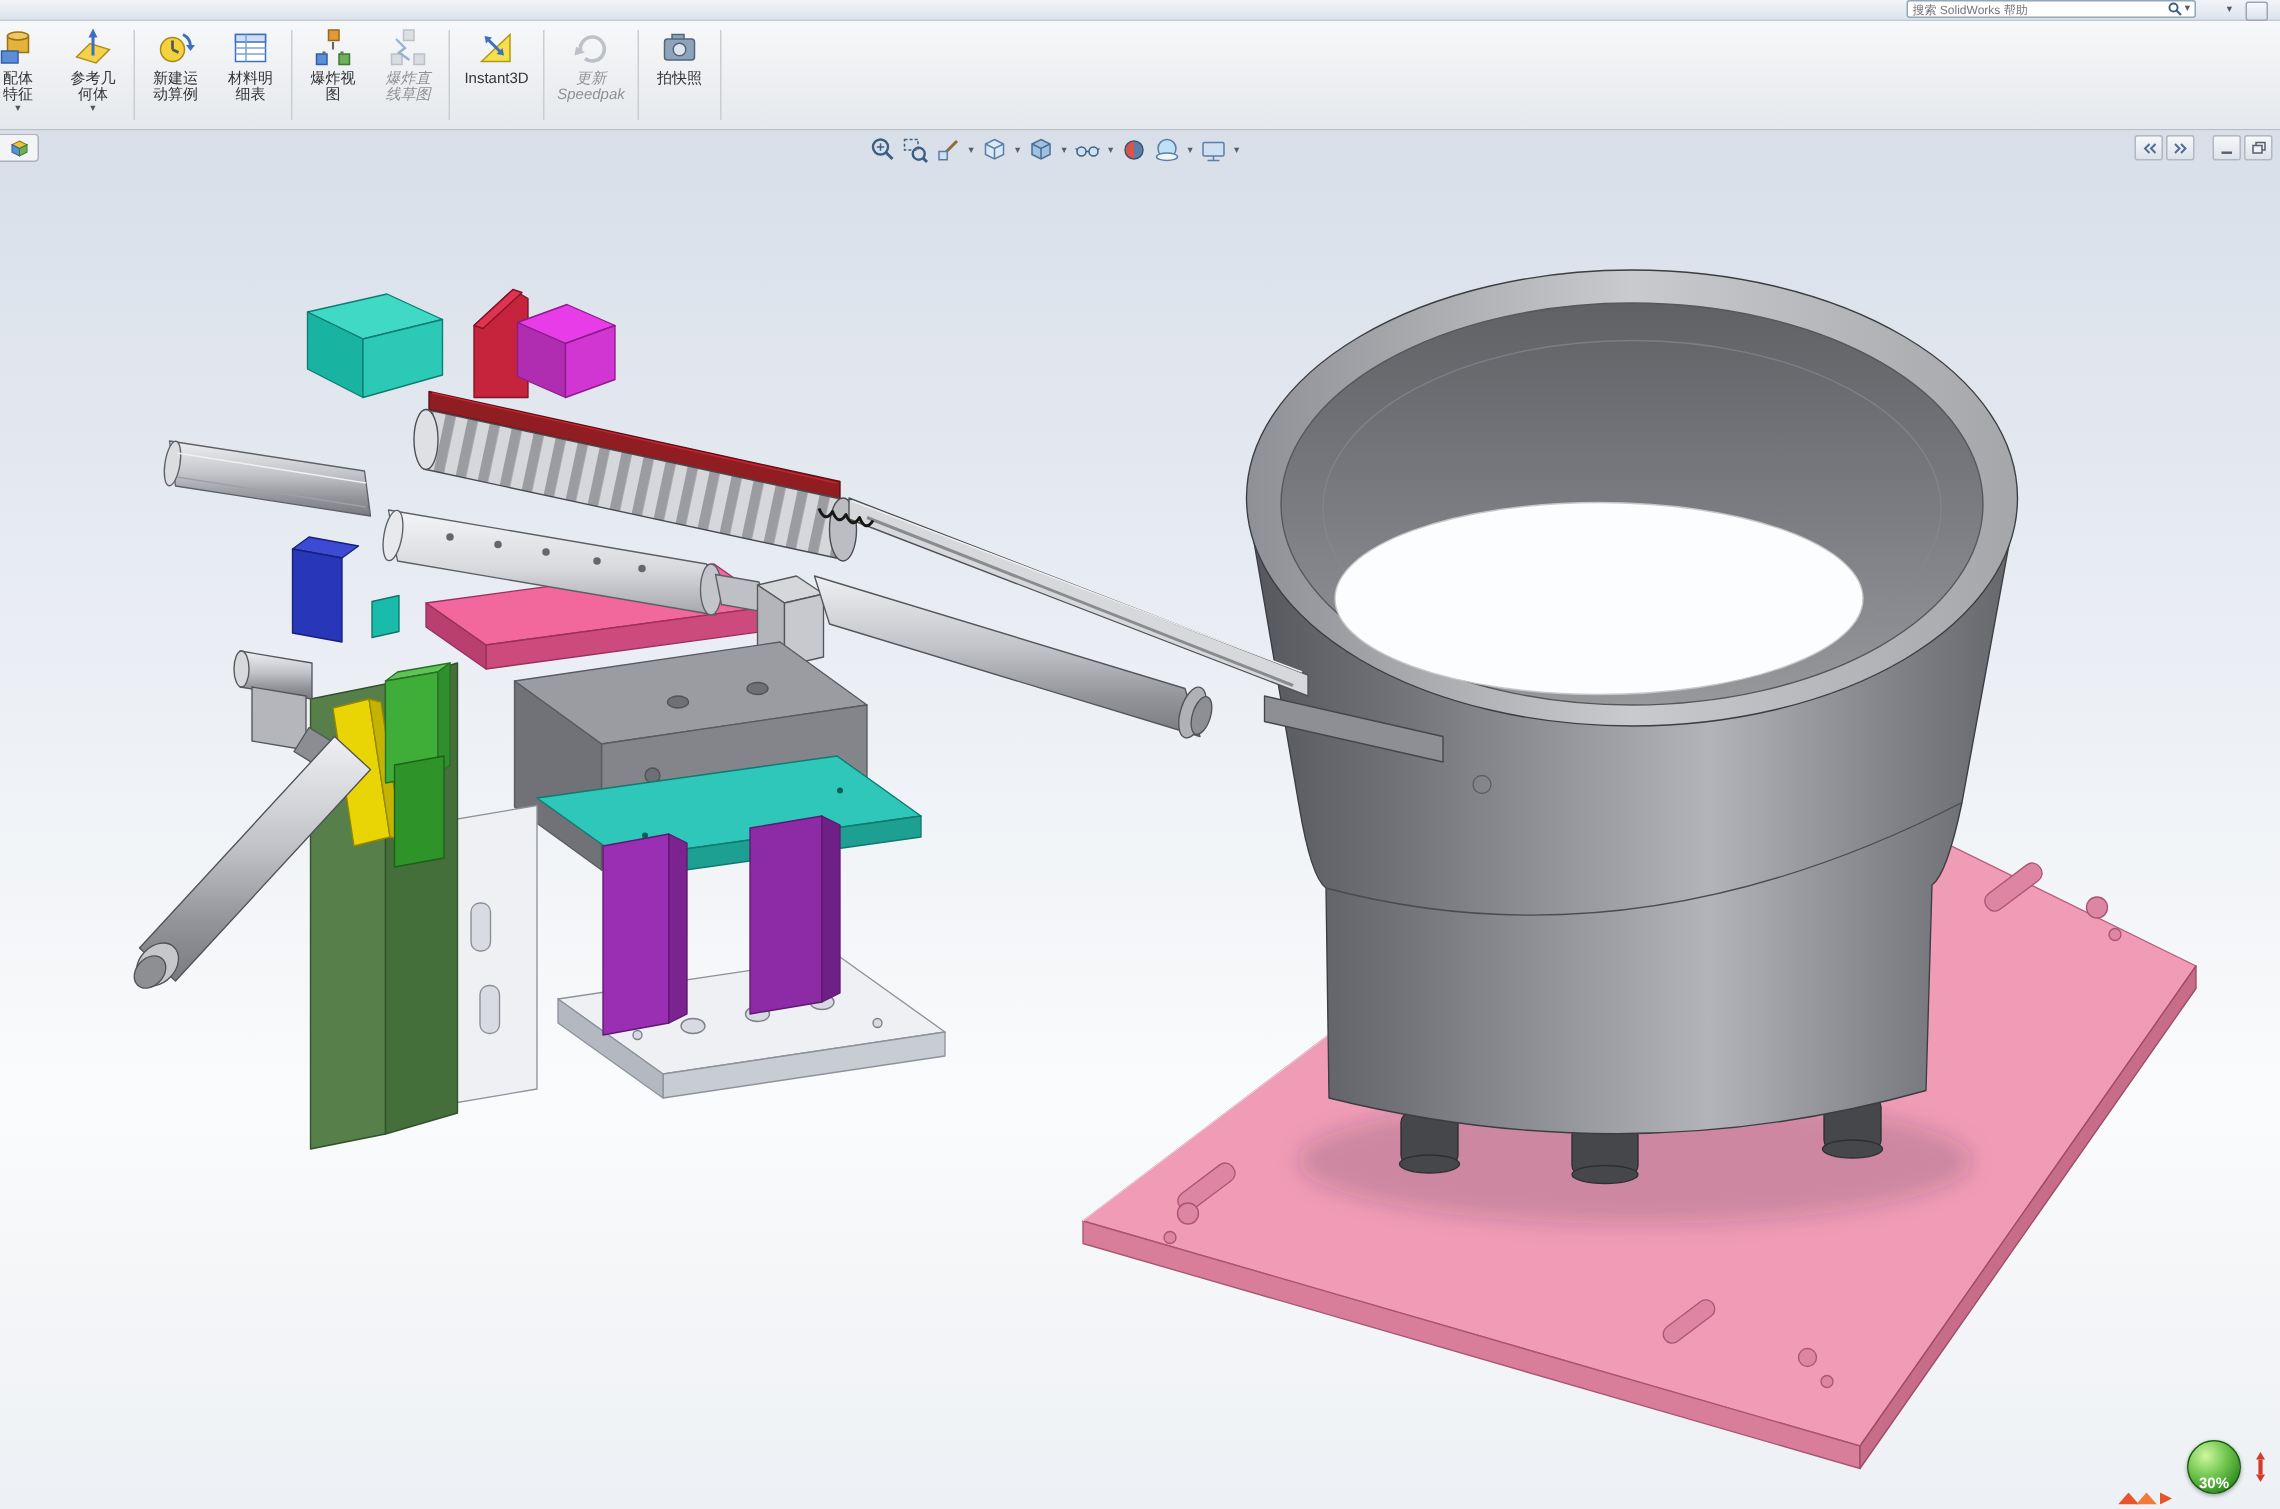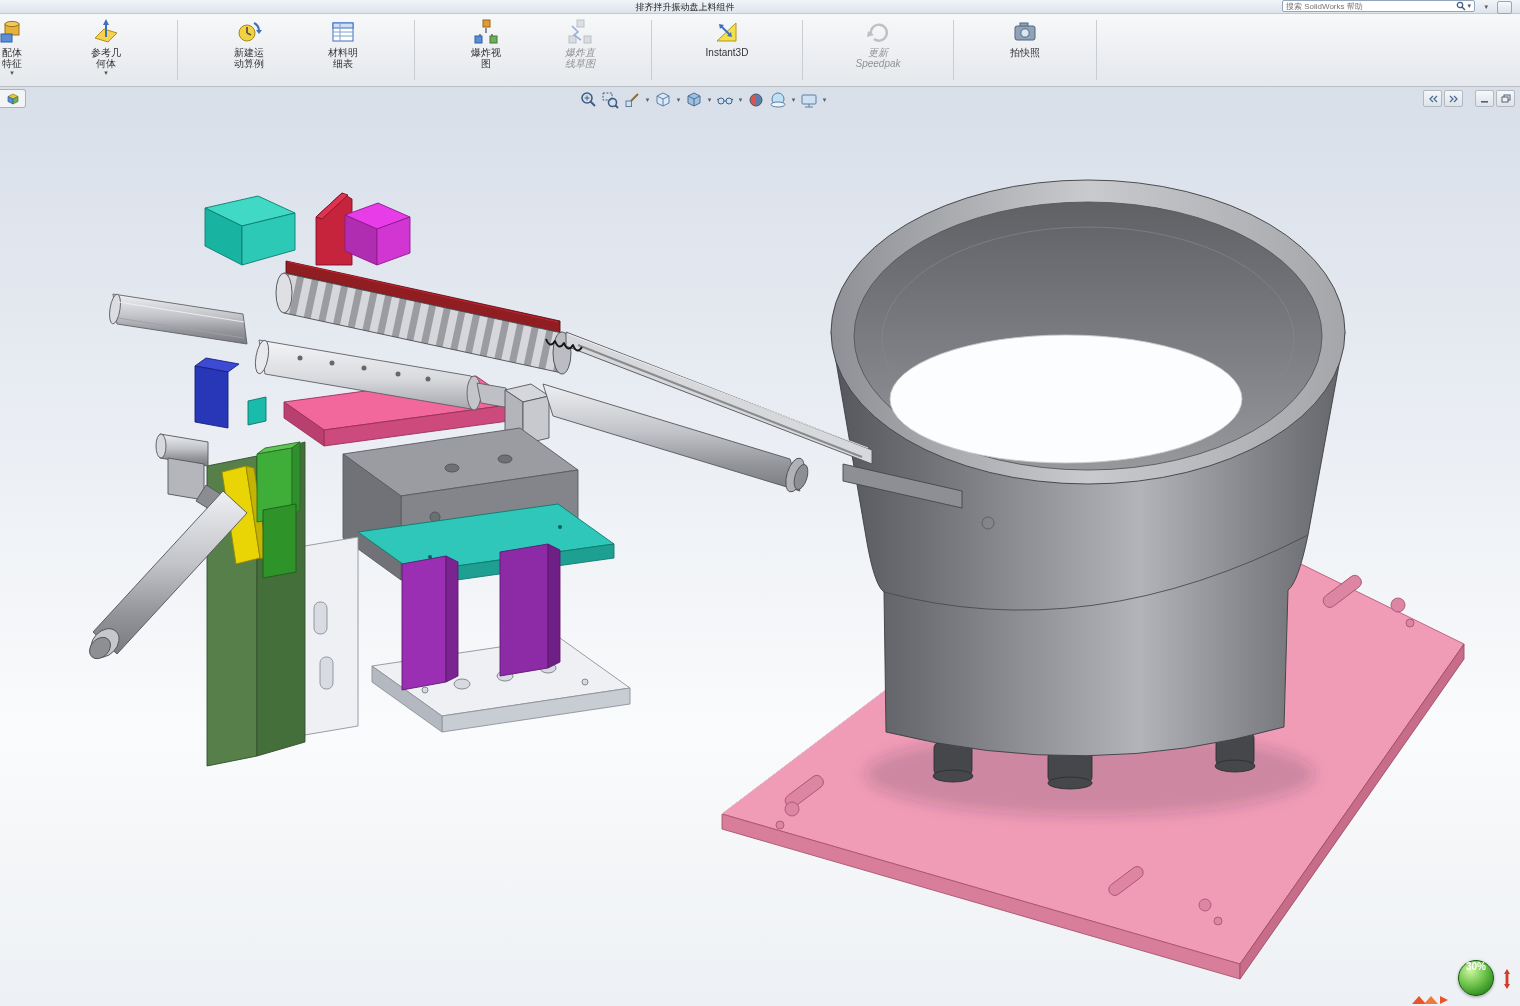--- a/index.html
+++ b/index.html
@@ -63,7 +63,6 @@
 <body>
 
 <div class="titlebar">
-  <div class="app-title">排齐拌升振动盘上料组件</div>
   <div class="search-wrap">
     <input class="search-input" placeholder="搜索 SolidWorks 帮助" style="">
     <span class="search-icons">

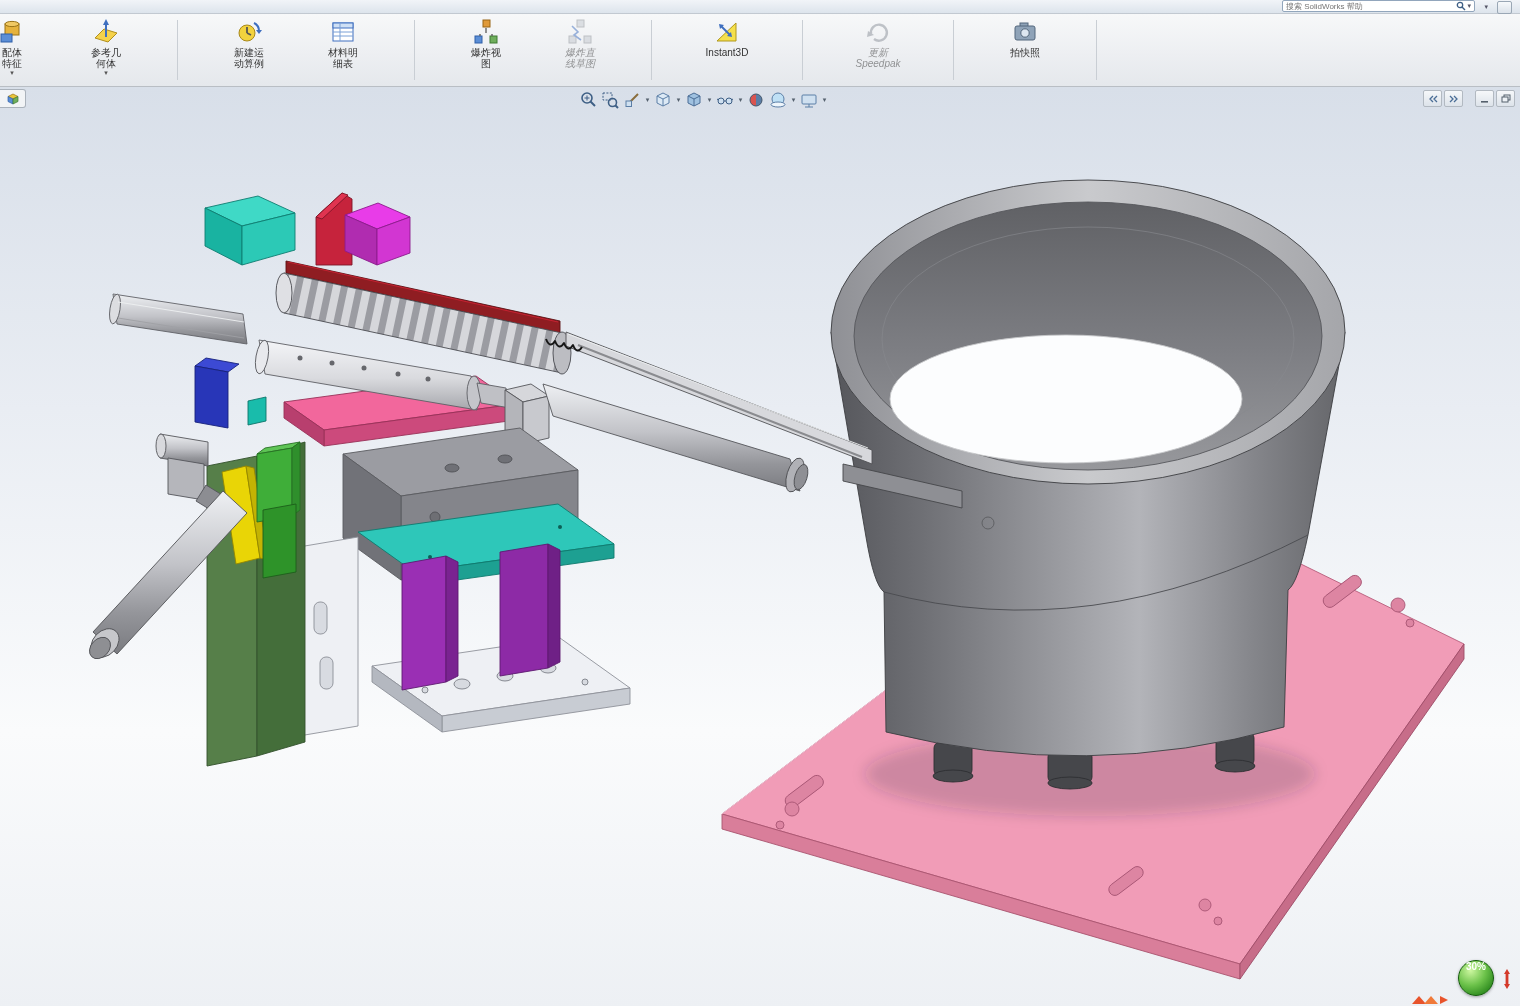--- a/index.html
+++ b/index.html
@@ -10,7 +10,7 @@
     border-bottom:1px solid #c2c9d1;}
   .app-title{position:absolute;left:0;right:150px;top:1px;text-align:center;
     font-size:9px;color:#222;white-space:nowrap;}
-  .search-wrap{position:absolute;top:0px;right:45px;display:flex;align-items:center;}
+  .search-wrap{position:absolute;top:0px;right:56px;display:flex;align-items:center;}
   .search-input{width:168px;height:10px;font-size:8px;border:1px solid #92a6bc;
     border-radius:2px;padding:0 20px 0 3px;color:#777;background:#fff;outline:none;}
   .search-icons{position:absolute;right:4px;top:1px;display:flex;align-items:center;gap:1px;}

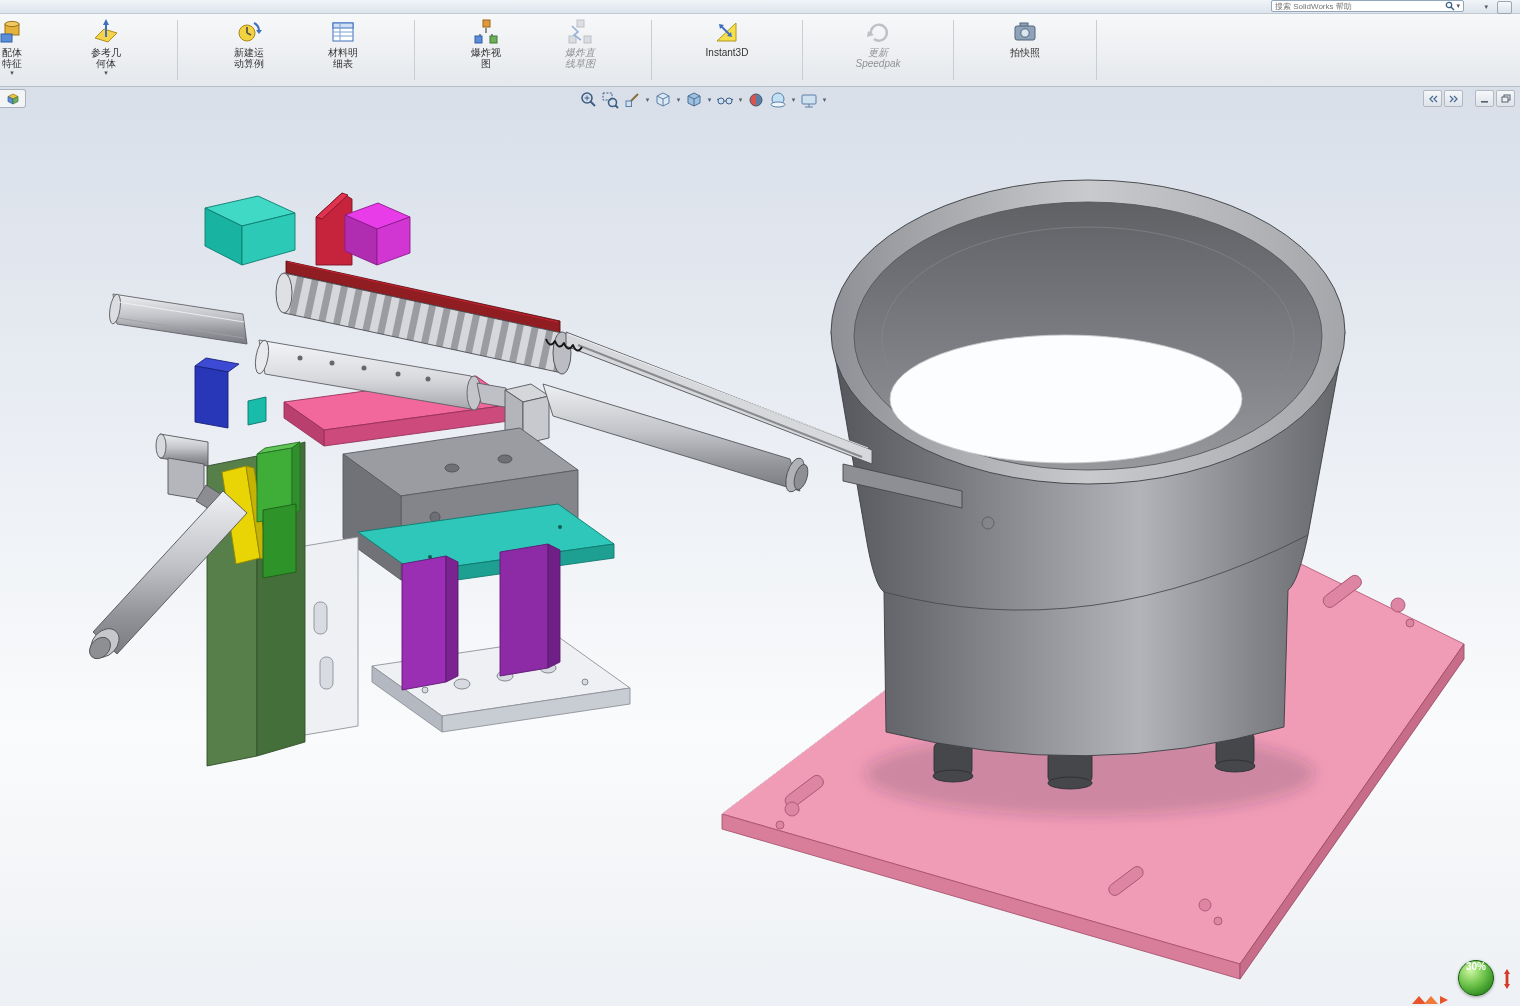--- a/index.html
+++ b/index.html
@@ -20,7 +20,7 @@
 
   
   .ribbon{position:relative;height:70px;background:linear-gradient(#f7f8f9,#edeff2 55%,#e5e8ec);
-    border-bottom:1px solid #b9bec4;display:flex;align-items:stretch;padding:1px 0;gap:44px;}
+    border-bottom:1px solid #b9bec4;display:flex;align-items:stretch;padding:1px 0;}
   .rbtn{min-width:46px;display:flex;flex-direction:column;align-items:center;
     padding:3px 2px 0 2px;font-size:10px;color:#333;cursor:default;}
   .rbtn.first{margin-left:-13px;}

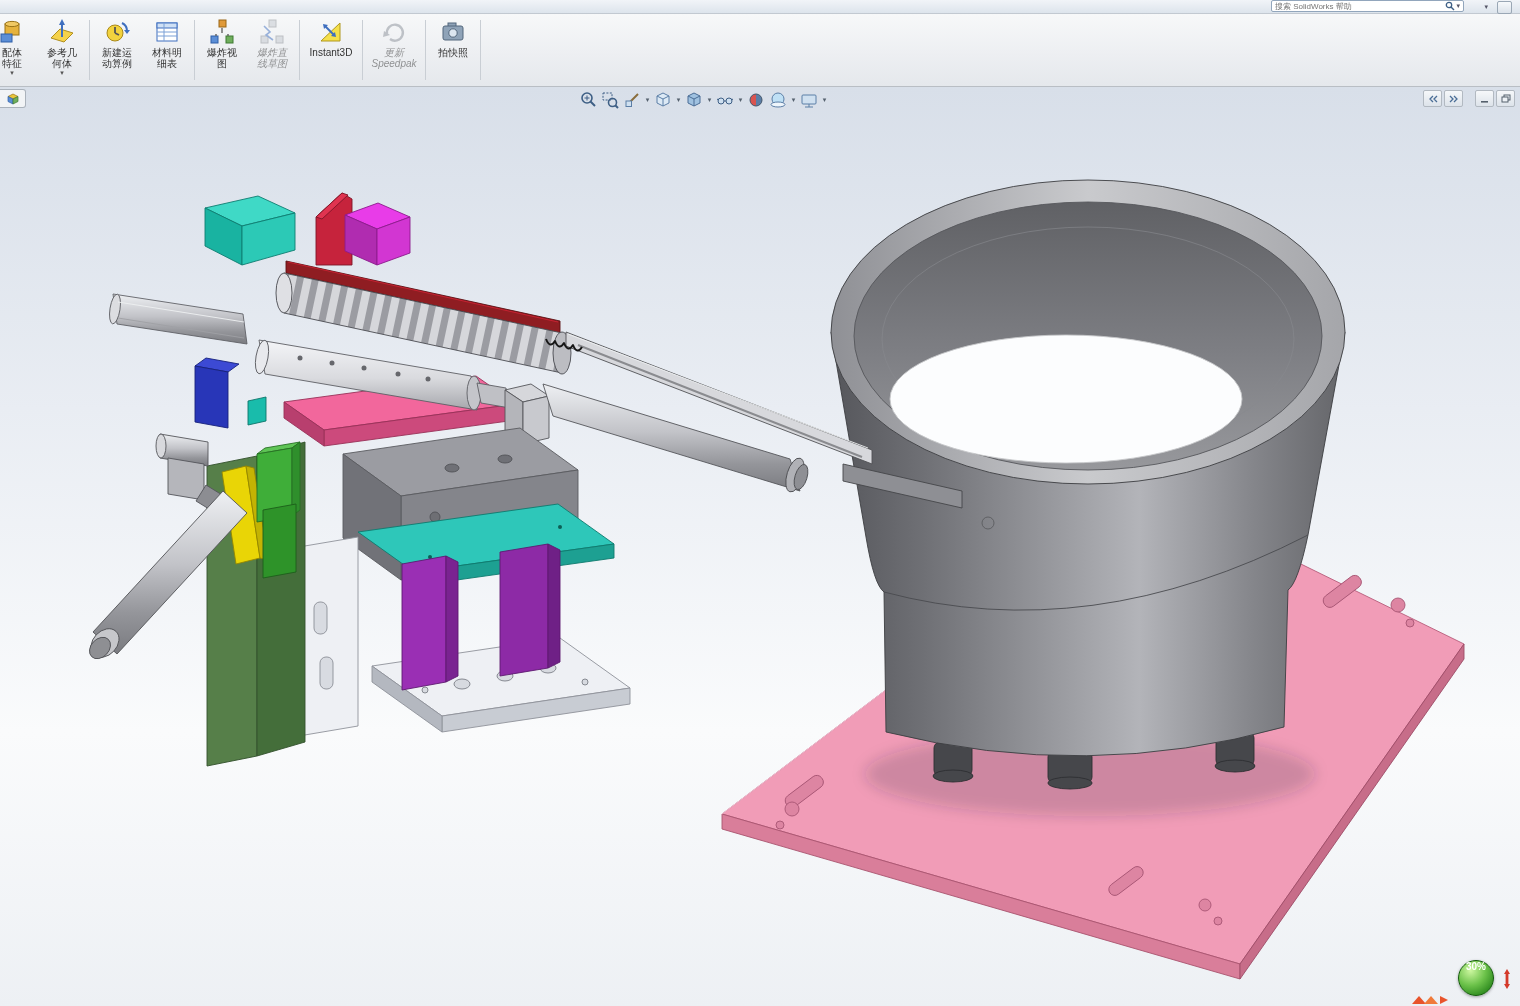--- a/index.html
+++ b/index.html
@@ -55,7 +55,7 @@
   .zoom-badge{position:absolute;right:26px;bottom:12px;width:34px;height:34px;border-radius:50%;
     background:radial-gradient(circle at 34% 28%,#cdf7a0,#6cc24a 45%,#2e8b1f 80%,#1c6a12);
     border:1px solid #145c0c;color:#fff;font-size:10px;font-weight:bold;
-    display:flex;align-items:flex-start;justify-content:center;box-shadow:0 1px 3px rgba(0,0,0,.35);}
+    display:flex;align-items:flex-end;justify-content:center;box-shadow:0 1px 3px rgba(0,0,0,.35);}
   .scale-ind{position:absolute;right:6px;bottom:14px;}
   .watermark{position:absolute;right:66px;bottom:0;}
 </style>

